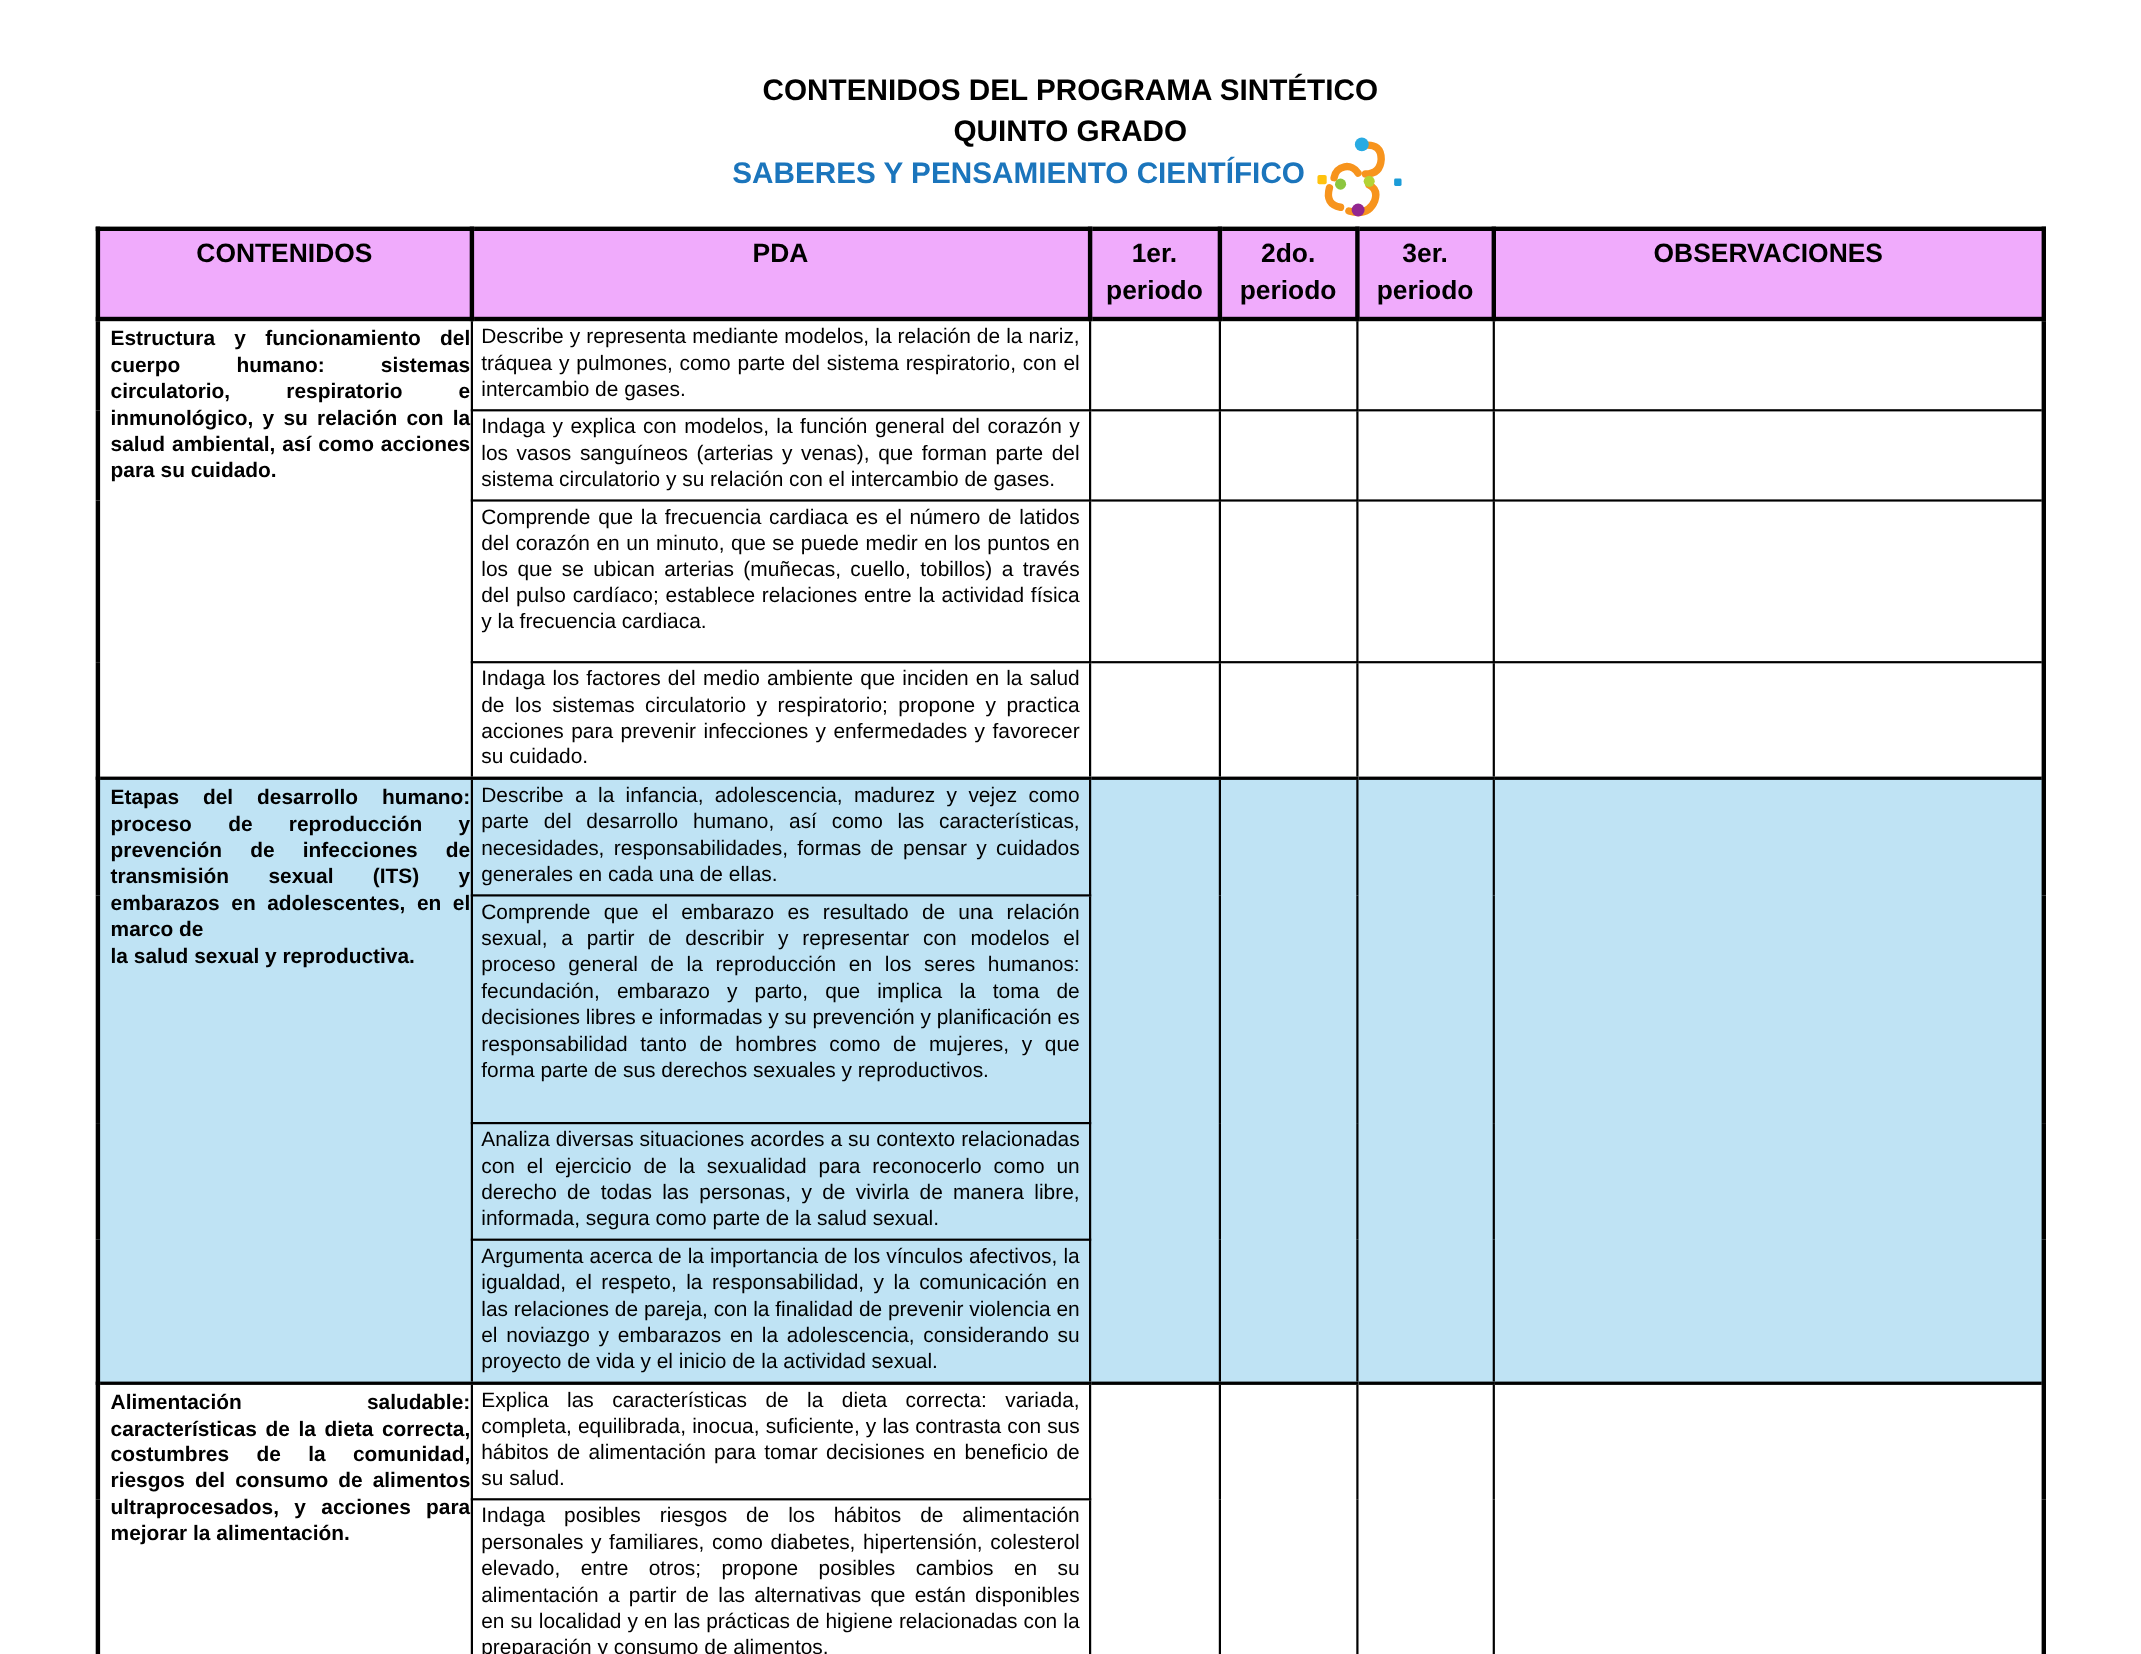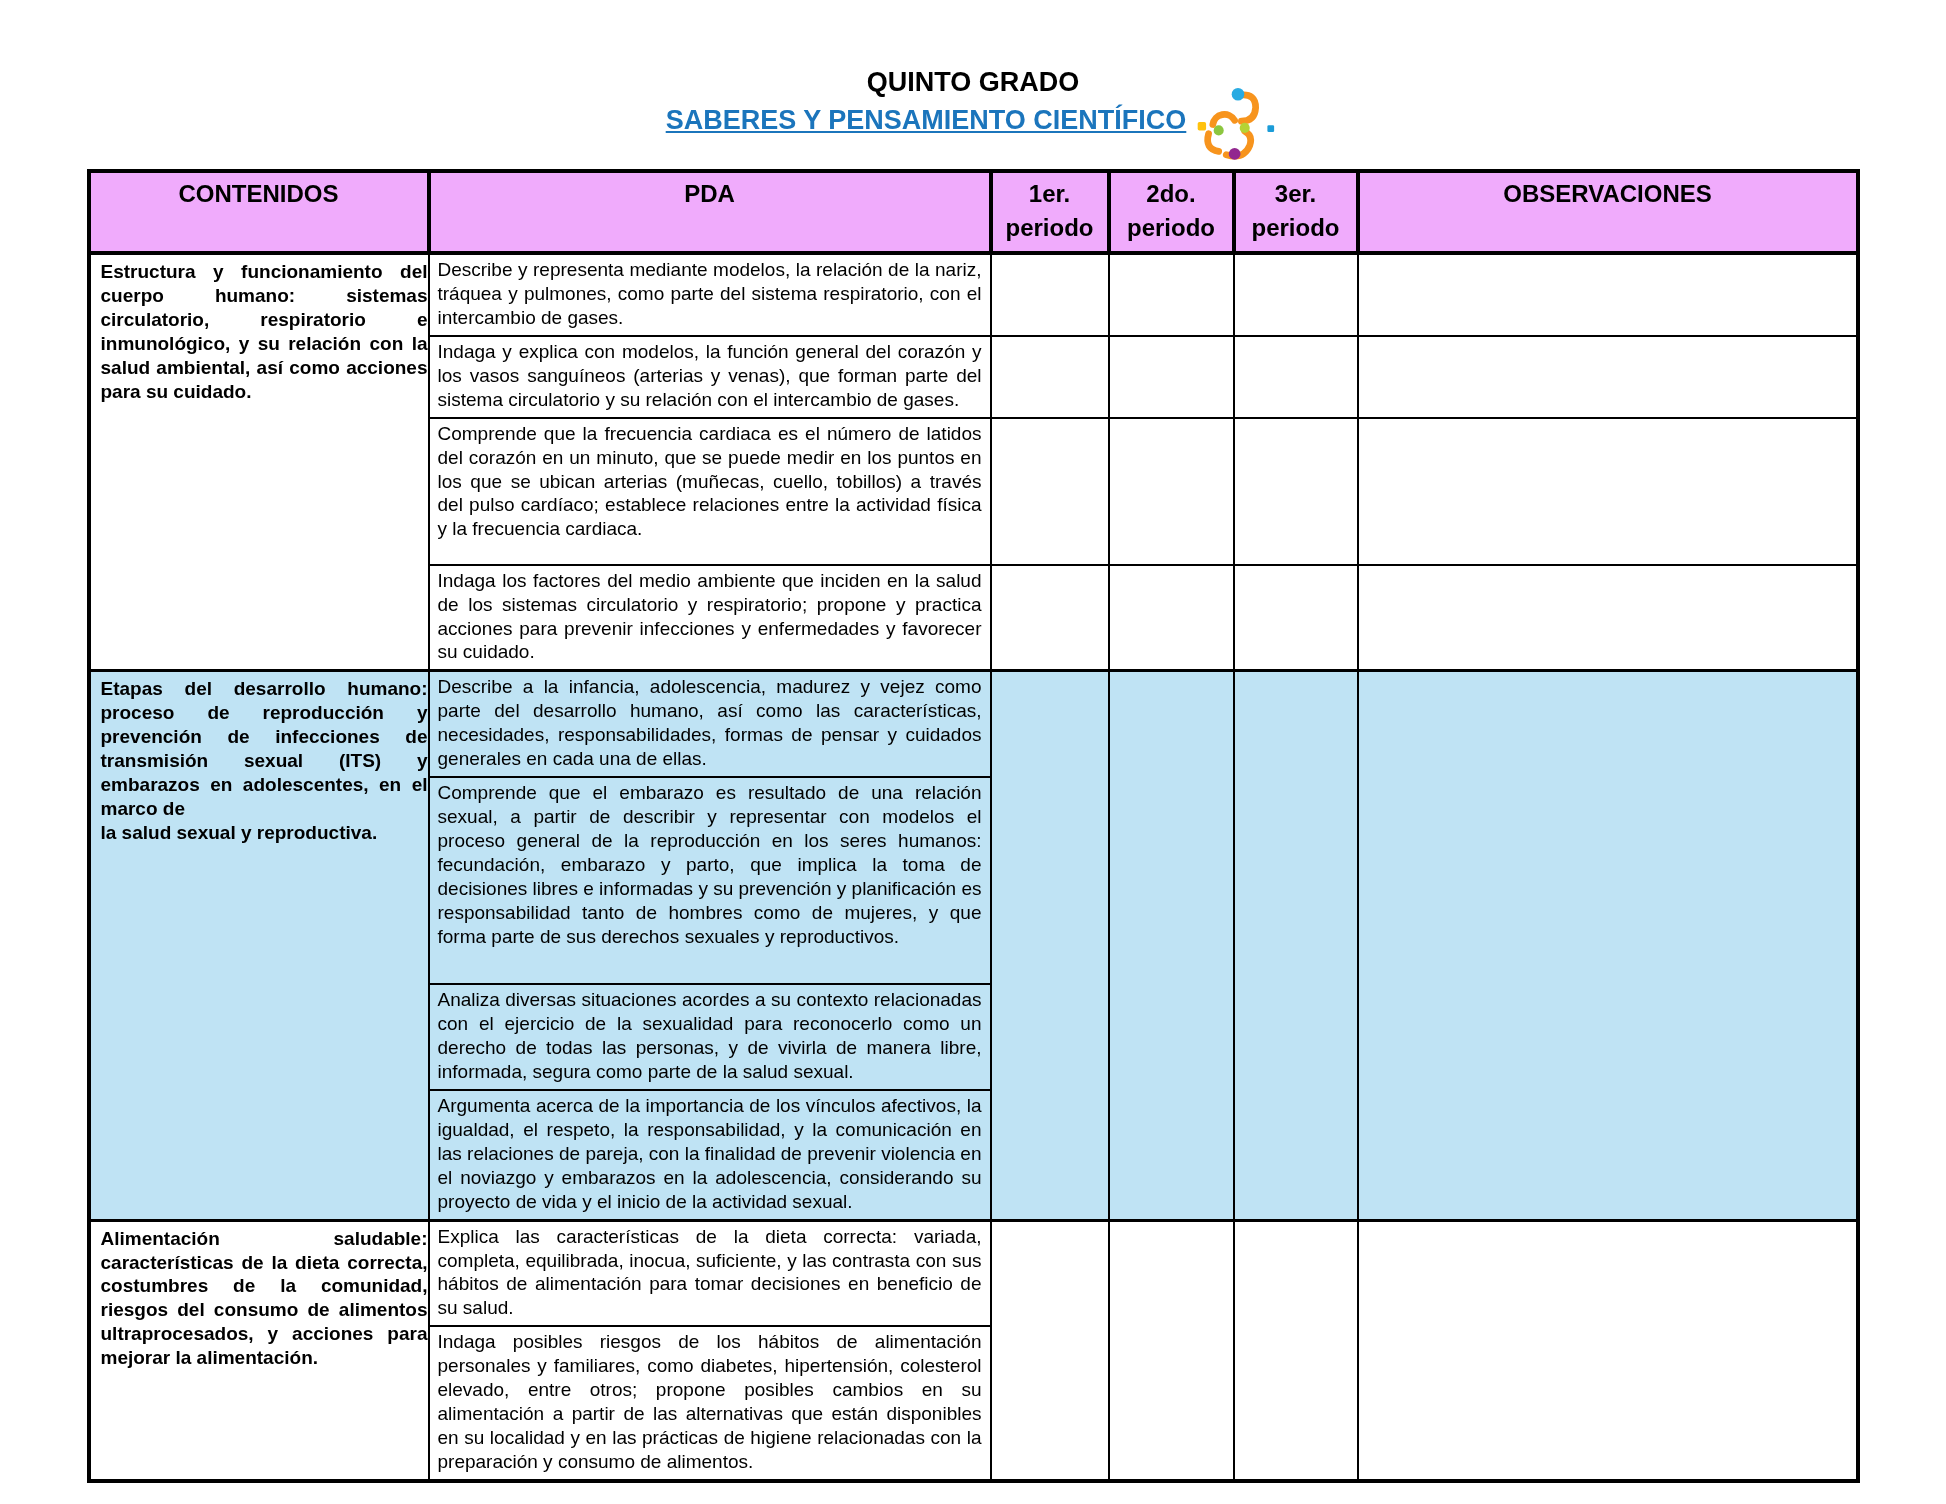--- a/index.html
+++ b/index.html
@@ -72,6 +72,7 @@
 <body>
 
 <div class="title-block">
+  <div class="title-line">CONTENIDOS DEL PROGRAMA SINTÉTICO</div>
   <div class="title-line">QUINTO GRADO</div>
   <div class="title-line accent">
     <span>SABERES Y PENSAMIENTO CIENTÍFICO</span>

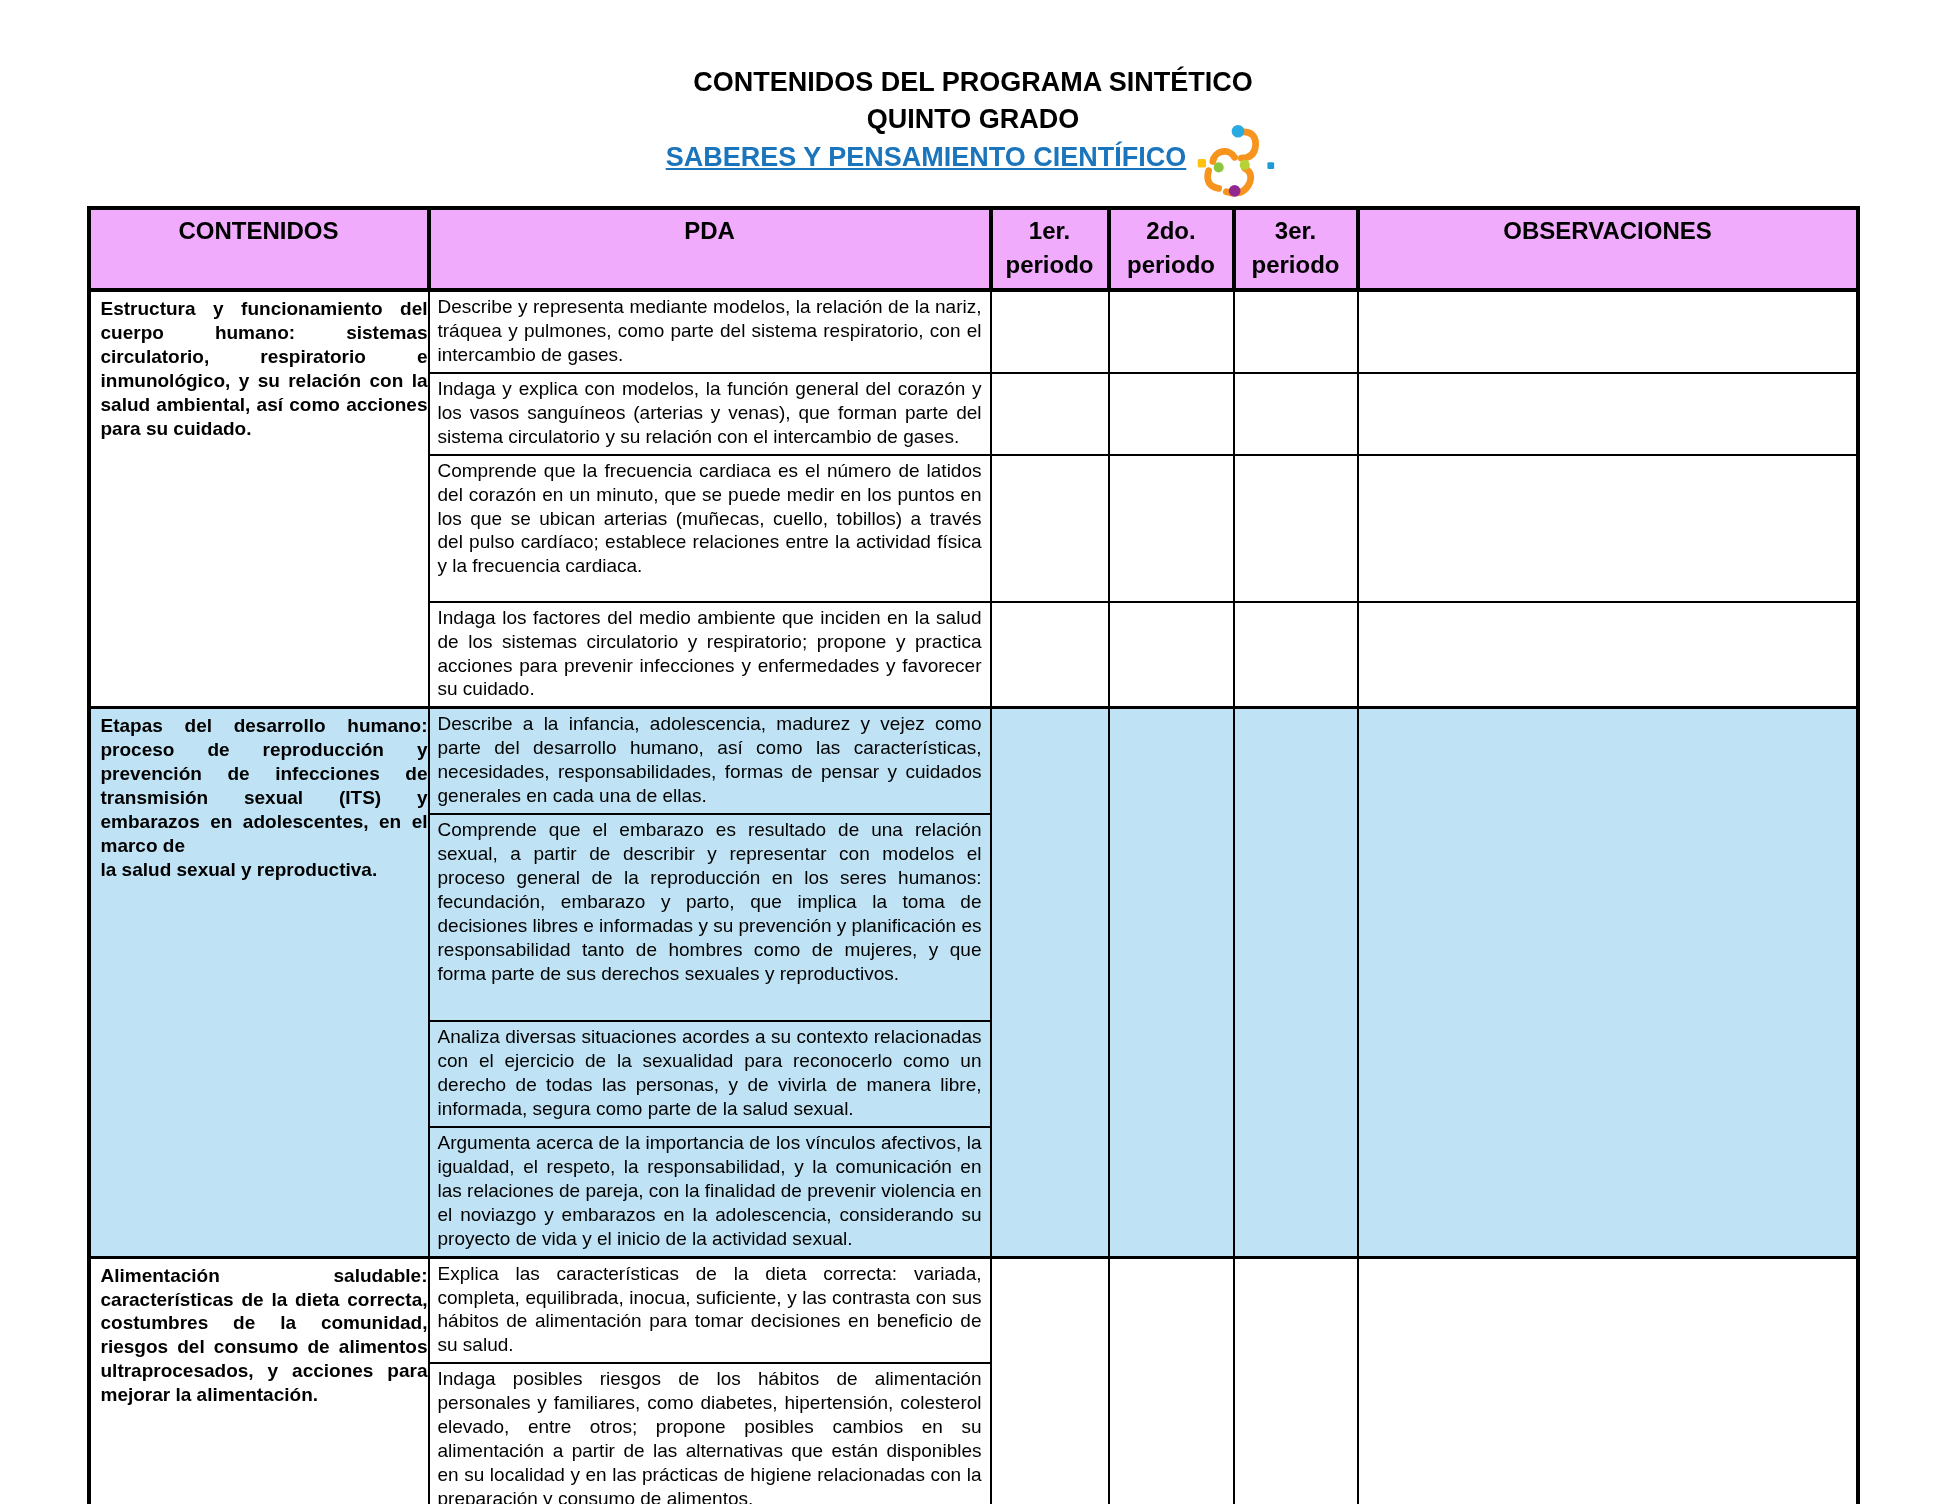--- a/index.html
+++ b/index.html
@@ -30,7 +30,7 @@
   }
   .title-line.accent{
     color:var(--title-accent,#1b75bc);
-    display:flex;align-items:center;justify-content:center;gap:10px;text-decoration:underline;
+    display:flex;align-items:center;justify-content:center;gap:10px;
   }
   .logo{
     width:84px;height:78px;margin:-18px 0 -22px 0;flex:0 0 auto;

